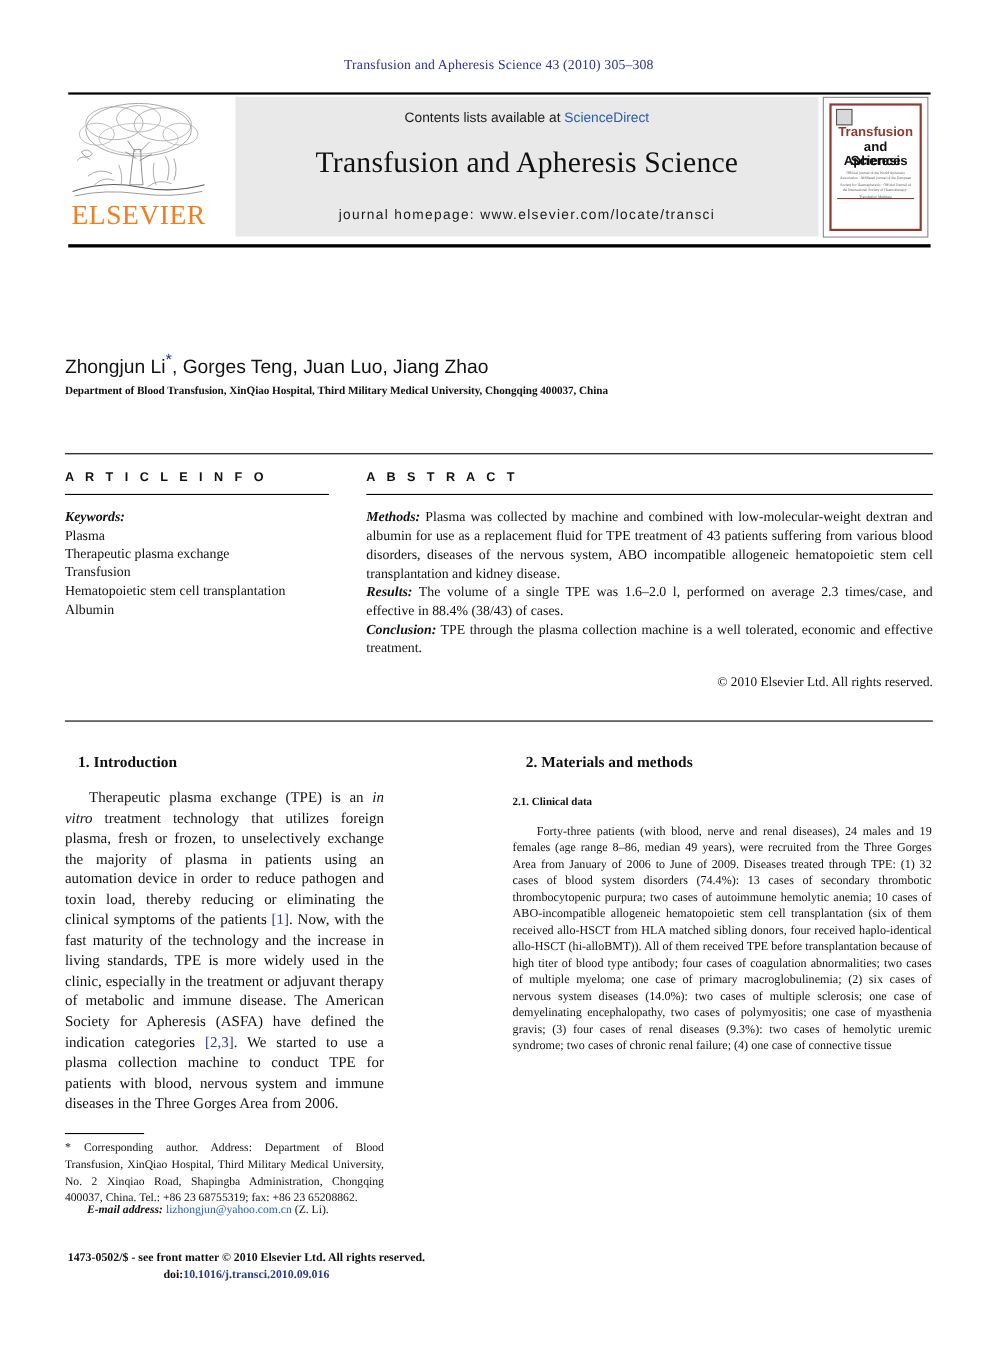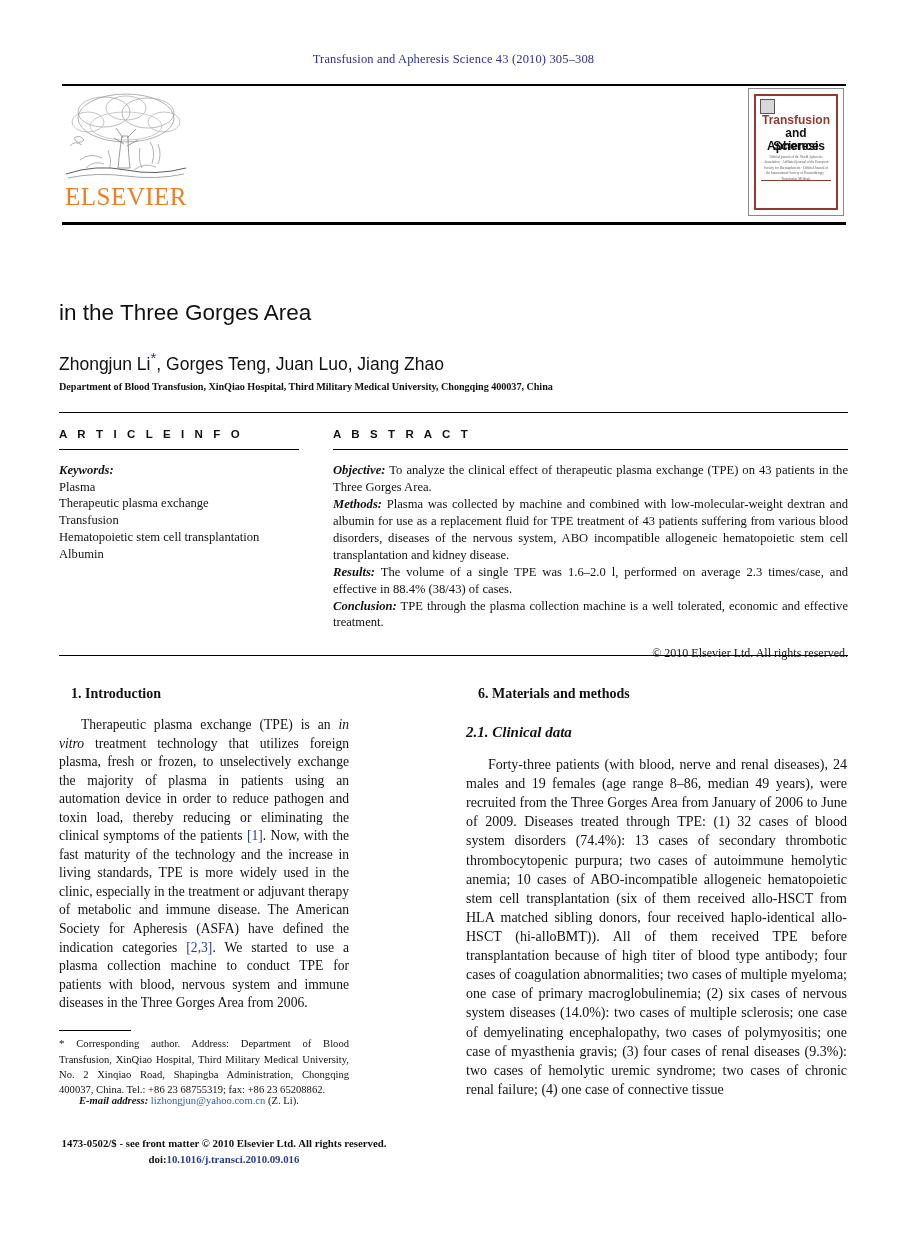--- a/index.html
+++ b/index.html
@@ -403,6 +403,13 @@
       <div class="elsevier-word">ELSEVIER</div>
     </div>
 
+    <div class="journal-band">
+      <div class="contents-line">
+        <span>Contents lists available at </span><a class="sciencedirect" href="#" style="text-decoration:none">ScienceDirect</a>
+      </div>
+      <div class="journal-title">Transfusion and Apheresis Science</div>
+      <div class="journal-homepage">journal homepage: www.elsevier.com/locate/transci</div>
+    </div>
 
     <div class="cover-thumb">
       <div class="cover-inner">

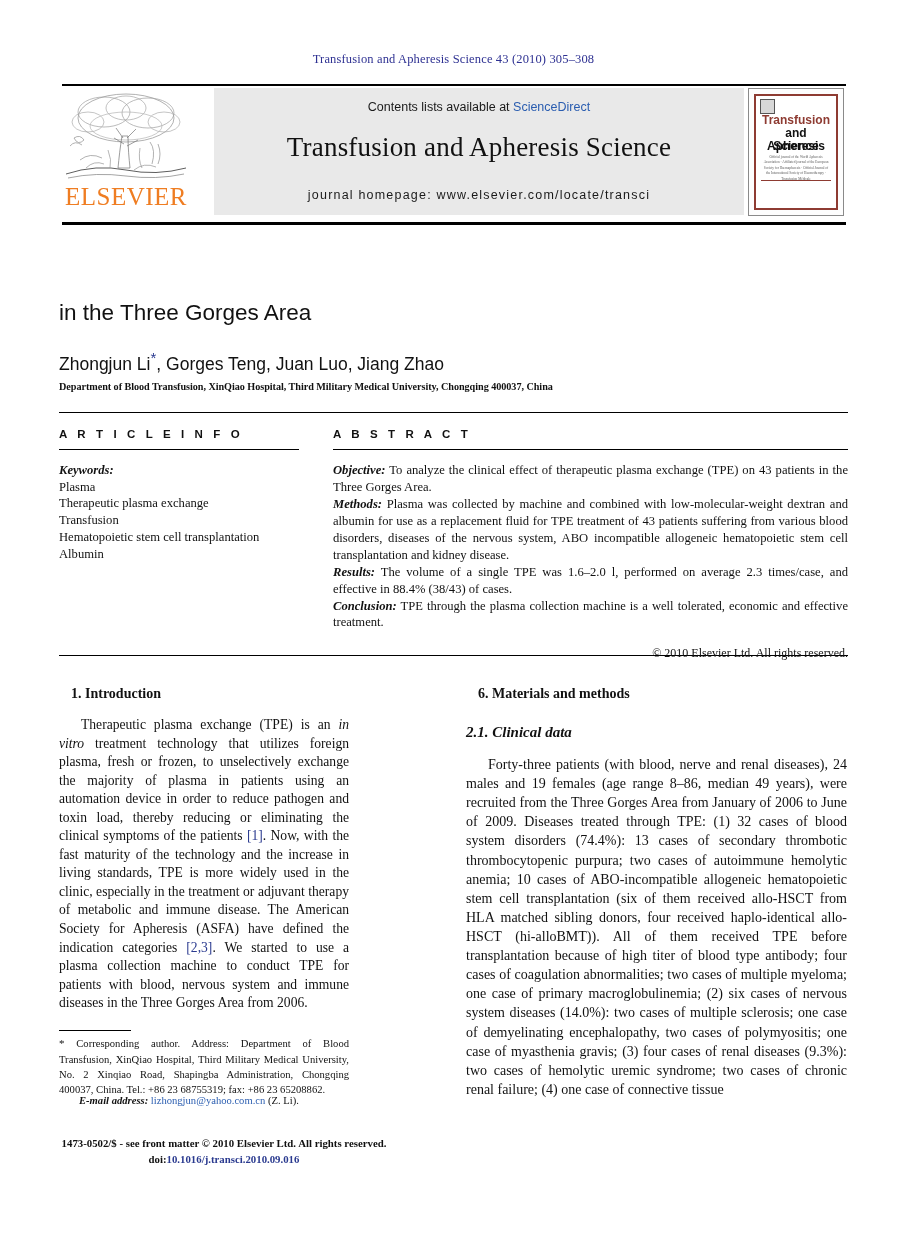--- a/index.html
+++ b/index.html
@@ -428,7 +428,6 @@
   <div class="title-block">
     <h1 class="art-title">
       <br>
-      <span>in the Three Gorges Area</span>
     </h1>
     <div class="authors">
       <span>Zhongjun Li</span><span class="corr-star">*</span><span>, Gorges Teng, Juan Luo, Jiang Zhao</span>

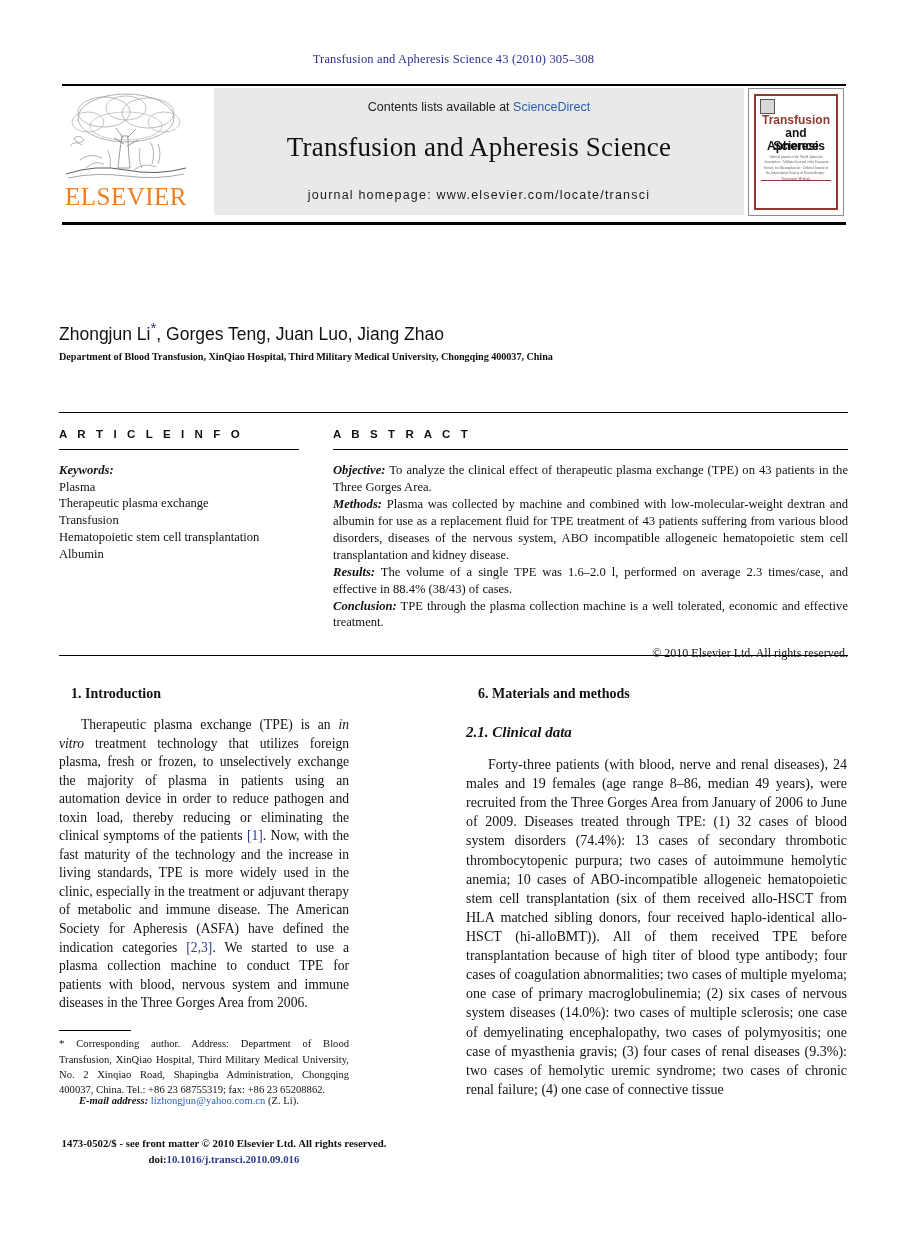--- a/index.html
+++ b/index.html
@@ -455,7 +455,6 @@
     <div class="sec-caps">A B S T R A C T</div>
     <div class="thin-rule"></div>
     <div class="abs-body">
-      <p><span class="abs-lead">Objective:</span><span> To analyze the clinical effect of therapeutic plasma exchange (TPE) on 43 patients in the Three Gorges Area.</span></p>
       <p><span class="abs-lead">Methods:</span><span> Plasma was collected by machine and combined with low-molecular-weight dextran and albumin for use as a replacement fluid for TPE treatment of 43 patients suffering from various blood disorders, diseases of the nervous system, ABO incompatible allogeneic hematopoietic stem cell transplantation and kidney disease.</span></p>
       <p><span class="abs-lead">Results:</span><span> The volume of a single TPE was 1.6–2.0 l, performed on average 2.3 times/case, and effective in 88.4% (38/43) of cases.</span></p>
       <p><span class="abs-lead">Conclusion:</span><span> TPE through the plasma collection machine is a well tolerated, economic and effective treatment.</span></p>

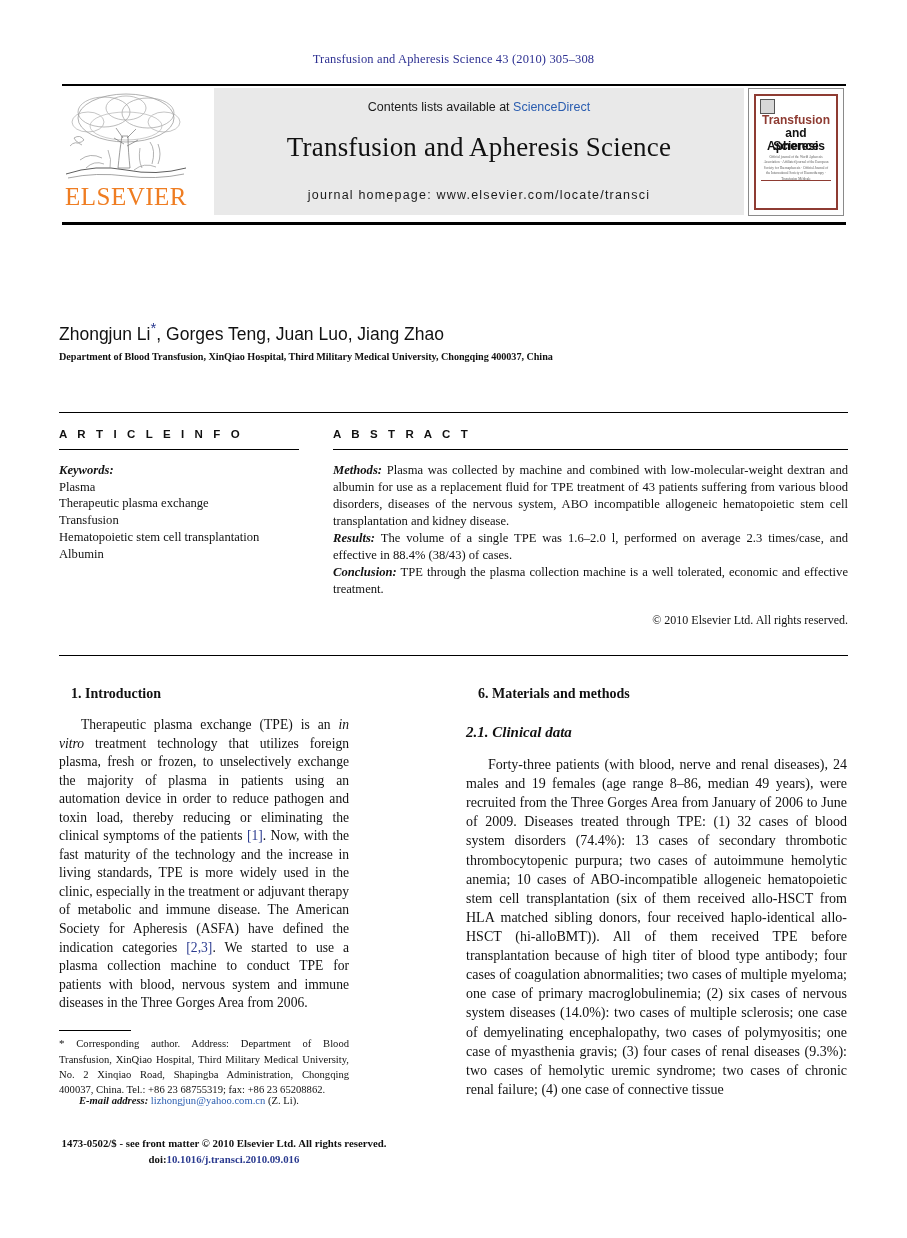--- a/index.html
+++ b/index.html
@@ -468,7 +468,7 @@
   </div>
 
   <div class="col-right">
-    <h2 class="h-sec">6. Materials and methods</h2>
+    <h2 class="h-sec">2. Materials and methods</h2>
     <h3 class="h-sub">2.1. Clinical data</h3>
     <p class="para">Forty-three patients (with blood, nerve and renal diseases), 24 males and 19 females (age range 8–86, median 49 years), were recruited from the Three Gorges Area from January of 2006 to June of 2009. Diseases treated through TPE: (1) 32 cases of blood system disorders (74.4%): 13 cases of secondary thrombotic thrombocytopenic purpura; two cases of autoimmune hemolytic anemia; 10 cases of ABO-incompatible allogeneic hematopoietic stem cell transplantation (six of them received allo-HSCT from HLA matched sibling donors, four received haplo-identical allo-HSCT (hi-alloBMT)). All of them received TPE before transplantation because of high titer of blood type antibody; four cases of coagulation abnormalities; two cases of multiple myeloma; one case of primary macroglobulinemia; (2) six cases of nervous system diseases (14.0%): two cases of multiple sclerosis; one case of demyelinating encephalopathy, two cases of polymyositis; one case of myasthenia gravis; (3) four cases of renal diseases (9.3%): two cases of hemolytic uremic syndrome; two cases of chronic renal failure; (4) one case of connective tissue</p>
   </div>

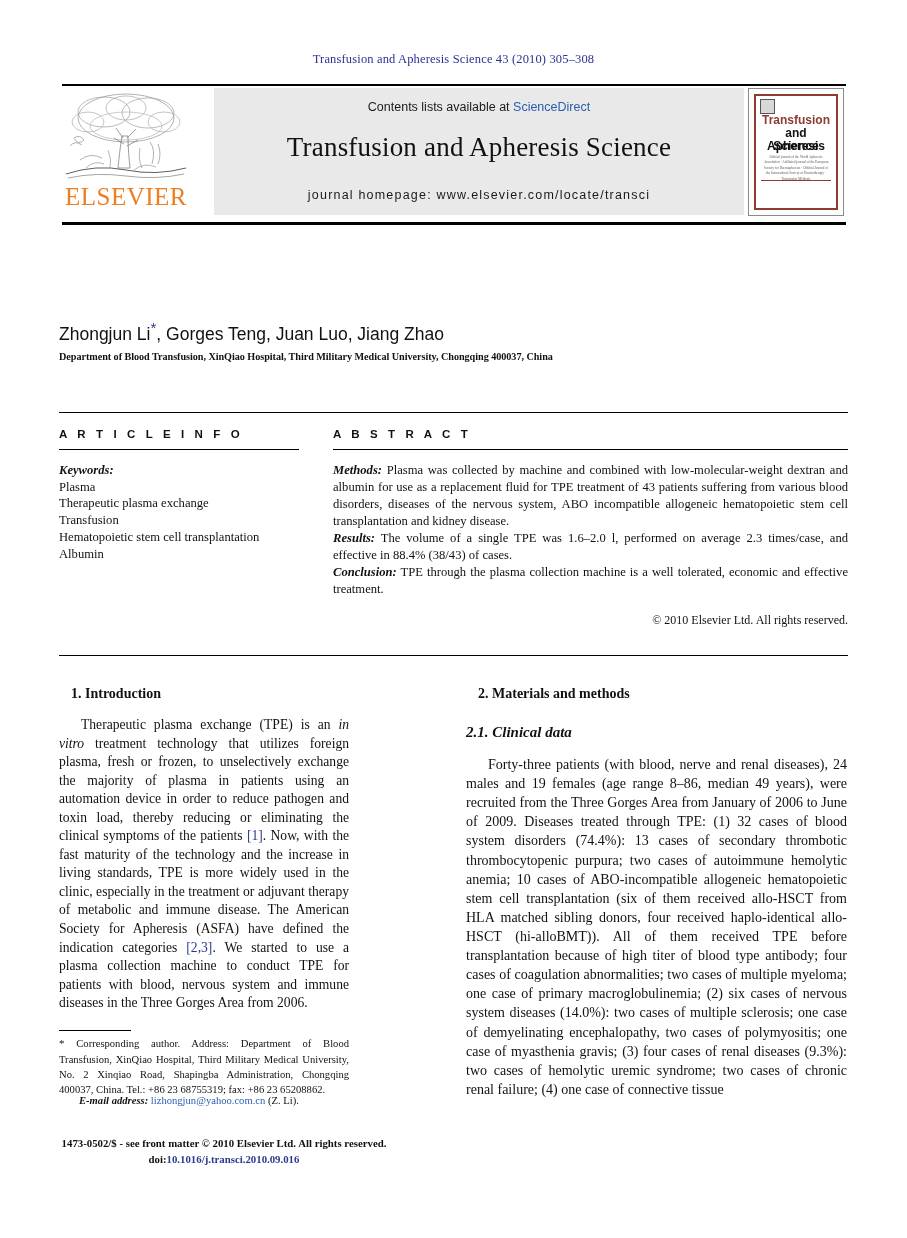--- a/index.html
+++ b/index.html
@@ -309,8 +309,7 @@
   .h-sub {
     font-family: "Liberation Serif", serif;
     font-weight: bold;
-    font-style: italic;
-    font-size: 15px;
+    font-size: 10px;
     color: #111;
     margin: 22px 0 0 0;
   }

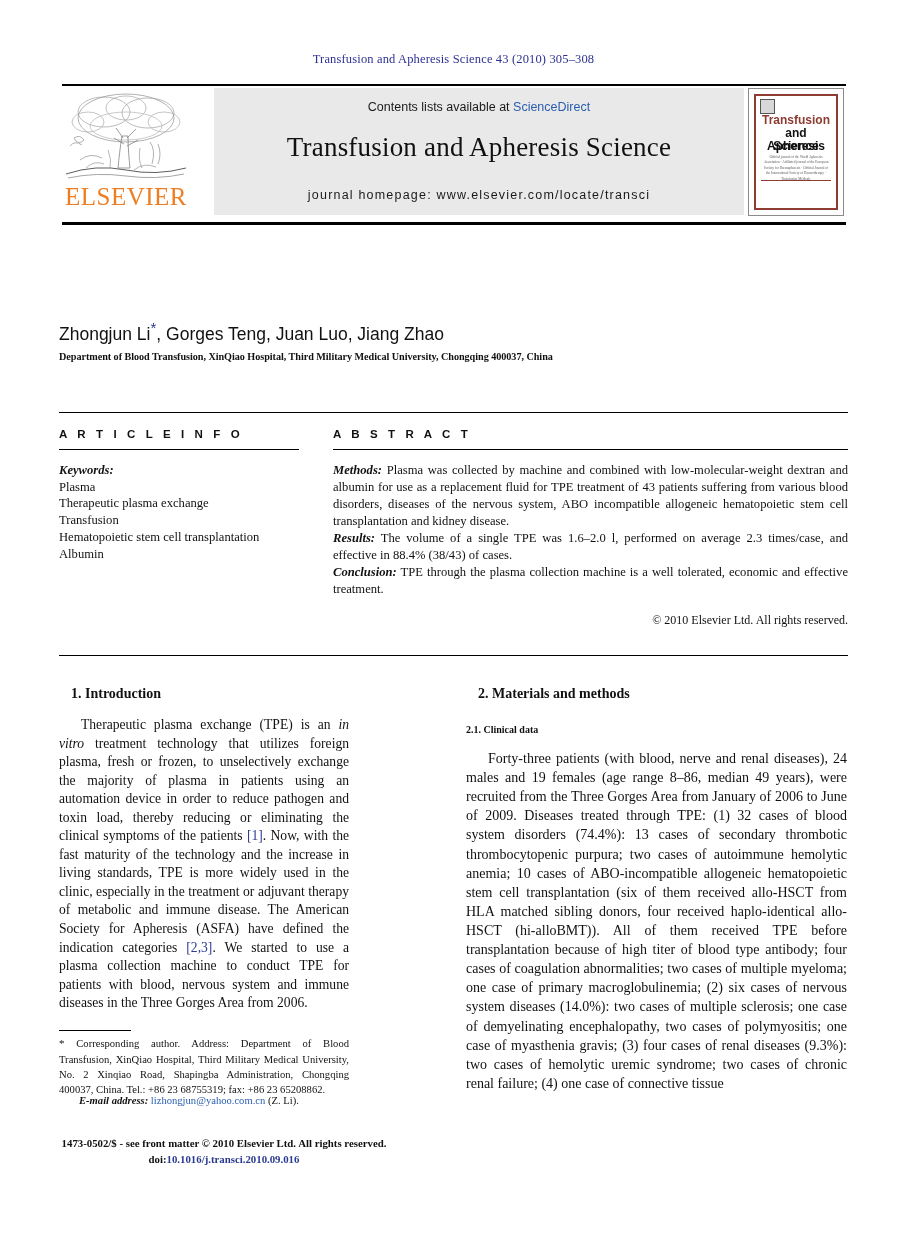--- a/index.html
+++ b/index.html
@@ -321,7 +321,7 @@
     text-indent: 22px;
     color: #111;
   }
-  .col-right .para { font-size: 14px; }
+  .col-right .para { font-size: 11px; }
   .ref-link { color: #2a3a8f; }
 
   

